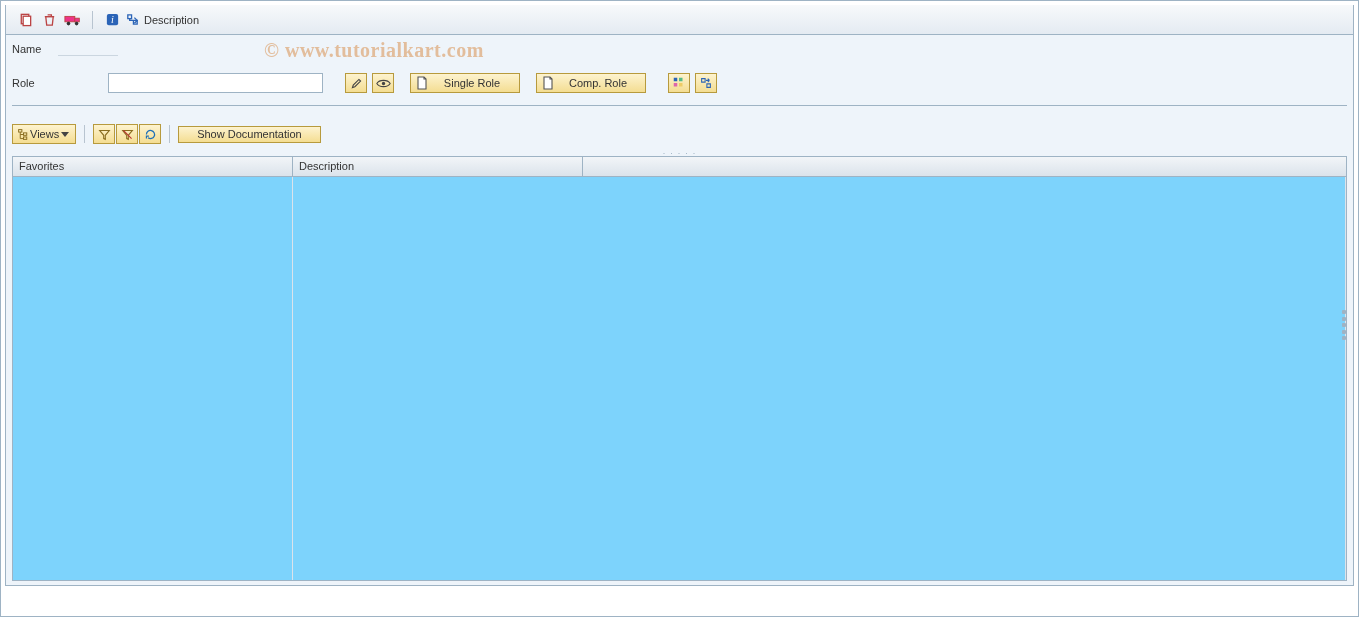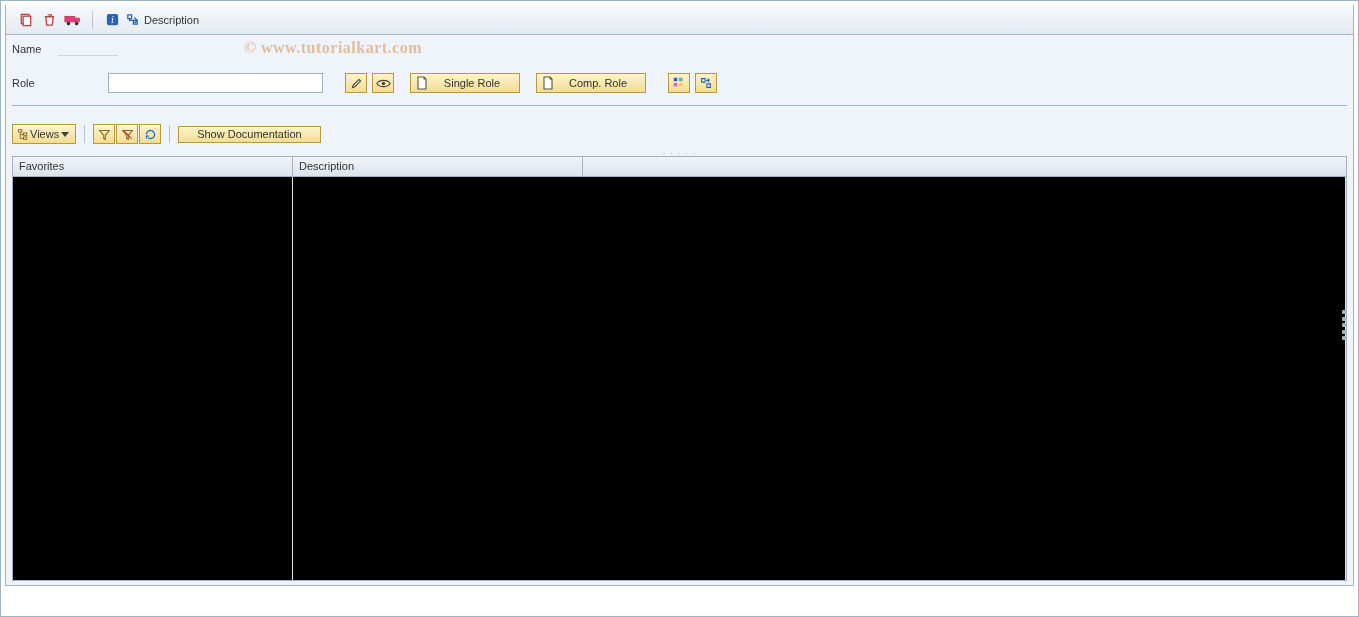--- a/index.html
+++ b/index.html
@@ -135,9 +135,9 @@
 
     
     .watermark {
-      position:absolute; left:244px; top:39px;
+      position:absolute; left:264px; top:39px;
       font-family: Georgia, 'Times New Roman', serif;
-      font-size: 16px; font-weight: 600;
+      font-size: 20px; font-weight: 600;
       color: rgba(216,144,78,0.55);
       letter-spacing: .5px;
       pointer-events:none; user-select:none;

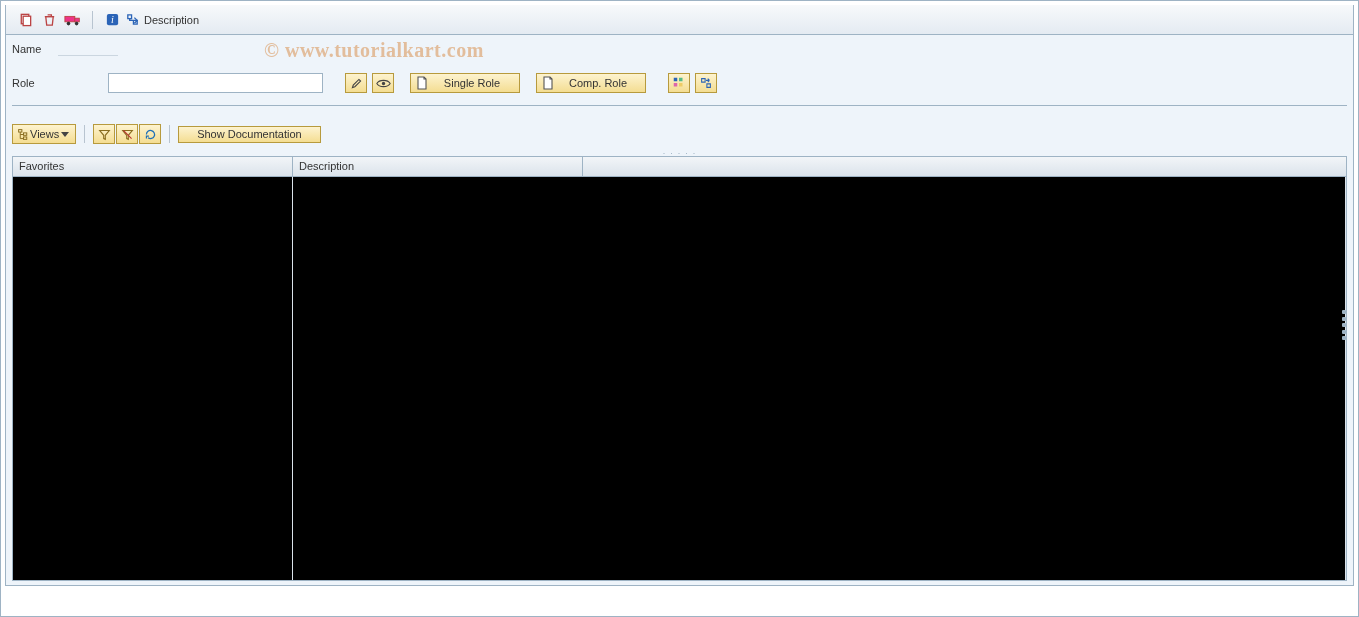--- a/index.html
+++ b/index.html
@@ -111,7 +111,7 @@
       border: 1px solid #9eb3c4;
       height: 425px;
       display:flex; flex-direction:column;
-      background:#000000;
+      background:#7dd3fc;
     }
     .tbl-head {
       display:flex; height:20px;

